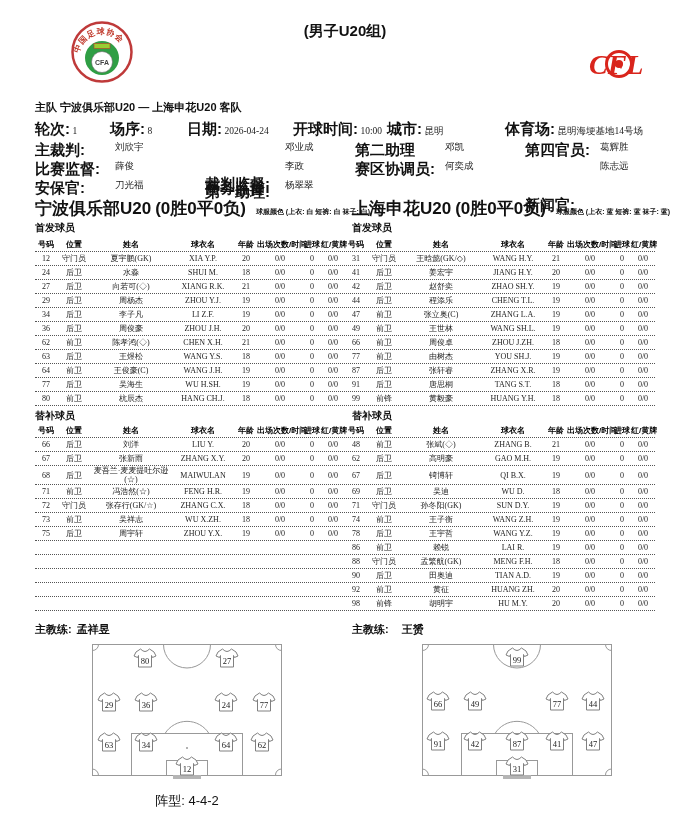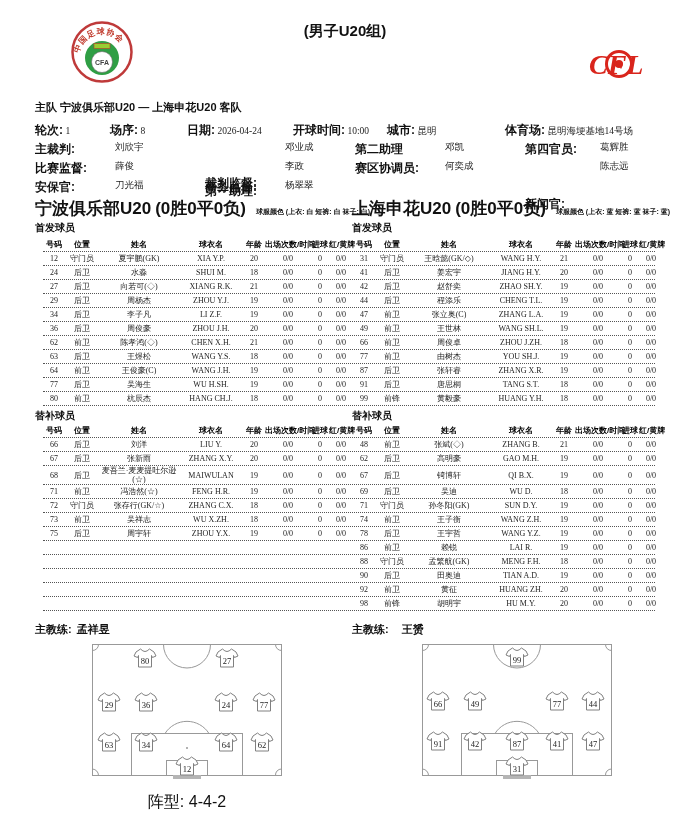--- a/index.html
+++ b/index.html
@@ -20,7 +20,7 @@
   .info-item{position:absolute;white-space:nowrap;}
   #officials{left:35px;top:141px;width:640px;height:58px;}
   .abs2{position:absolute;white-space:nowrap;}
-  .lab{font-family:"Liberation Sans",sans-serif;font-weight:bold;font-size:12px;color:#111;}
+  .lab{font-family:"Liberation Sans",sans-serif;font-weight:bold;font-size:15px;color:#111;}
   .val{font-size:9.5px;color:#222;}
   
   .team-head{display:flex;align-items:baseline;width:335px;white-space:nowrap;}

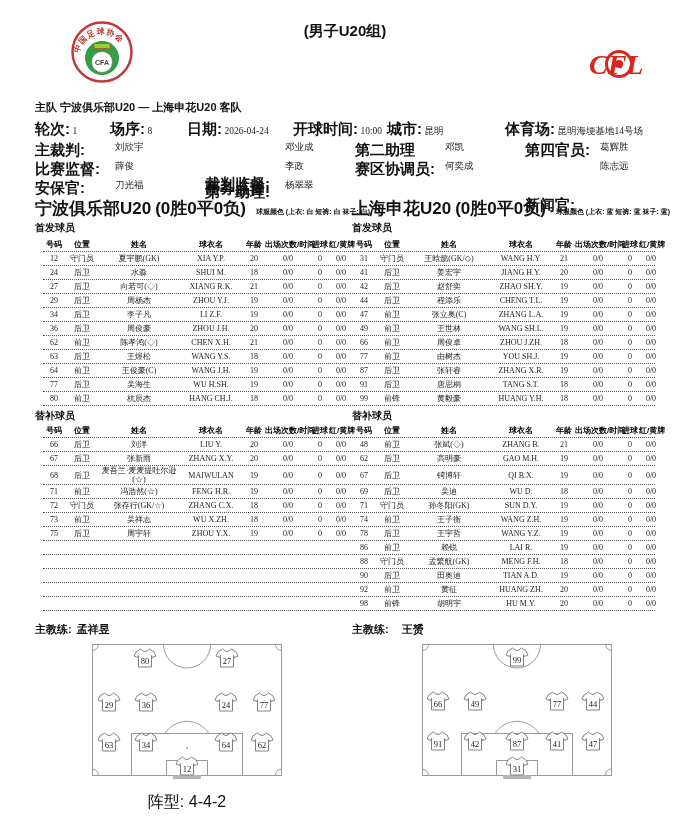--- a/index.html
+++ b/index.html
@@ -31,7 +31,7 @@
   .ptable{width:620px;}
   .trow{display:grid;
     grid-template-columns:22px 34px 80px 64px 22px 46px 18px 24px 22px 34px 80px 64px 22px 46px 18px 24px;
-    align-items:center;border-bottom:1px dotted #555;min-height:14px;margin-left:8px;}
+    align-items:center;border-bottom:1px dotted #555;min-height:14px;}
   .c{text-align:center;font-size:8px;line-height:9px;white-space:nowrap;color:#1c1c1c;}
   .c.name{white-space:normal;}
   .thead .c{font-family:"Liberation Sans",sans-serif;font-weight:bold;font-size:8px;color:#000;}

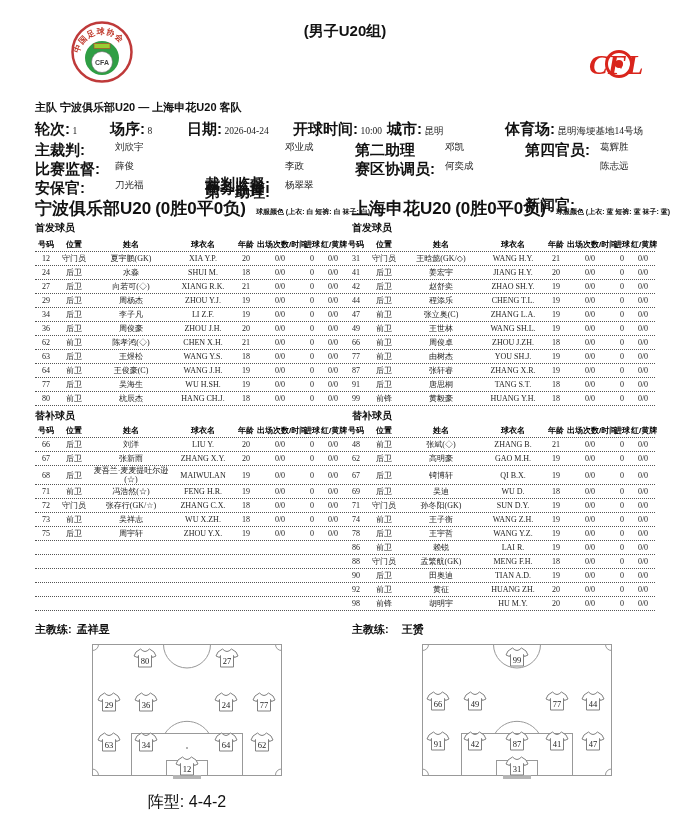--- a/index.html
+++ b/index.html
@@ -40,7 +40,7 @@
   
   .pitch{width:190px;height:138px;}
   .pp{position:absolute;width:24px;height:22px;}
-  .form{font-family:"Liberation Sans",sans-serif;font-size:16px;color:#111;}
+  .form{font-family:"Liberation Sans",sans-serif;font-size:13px;color:#111;}
 </style>
 </head>
 <body>

